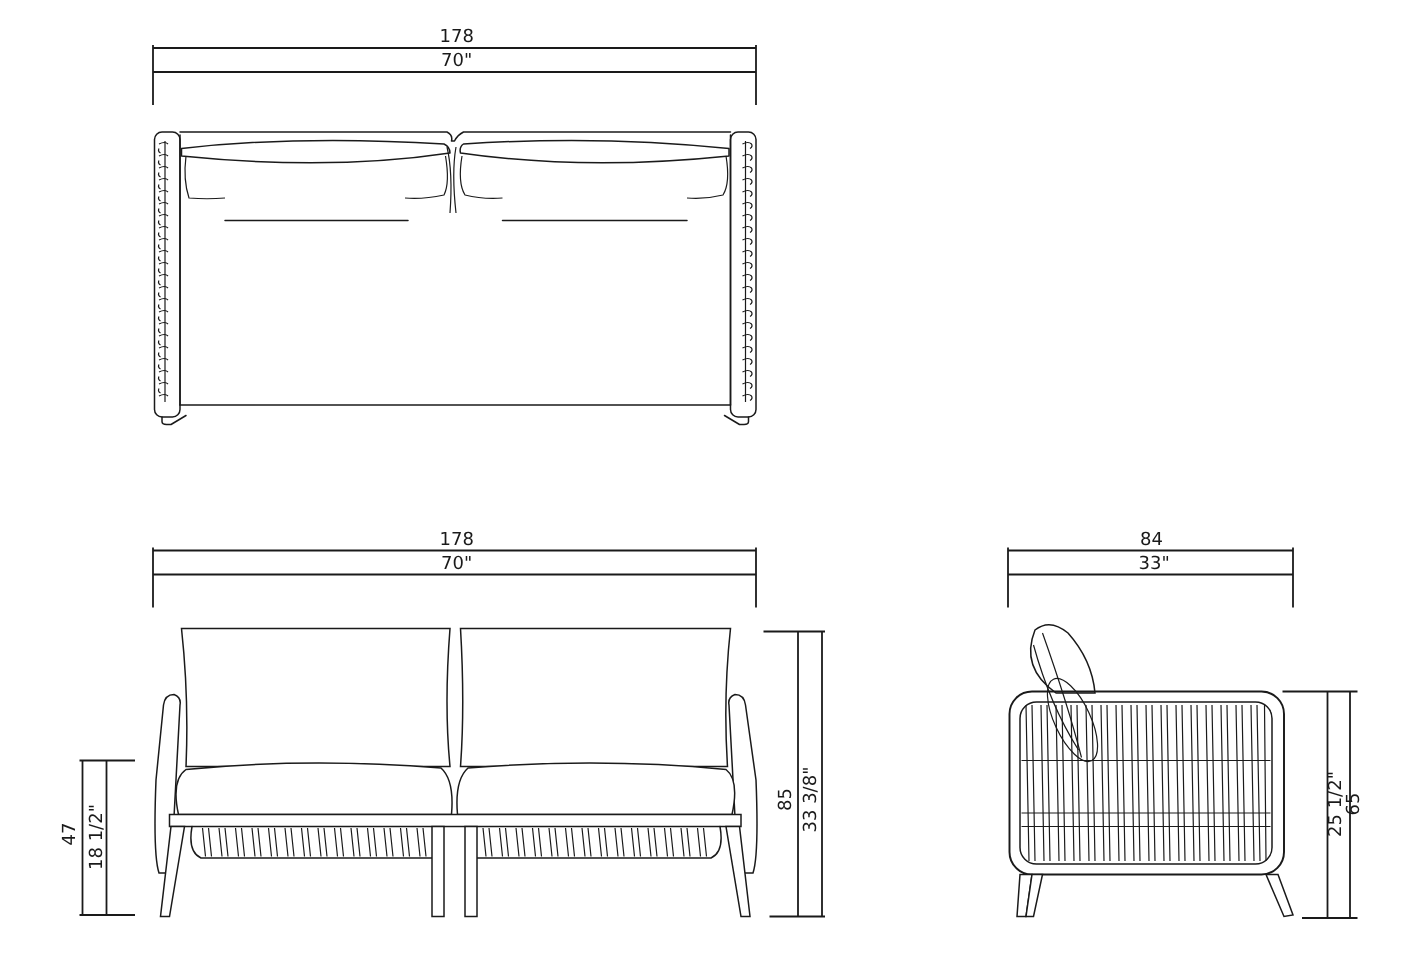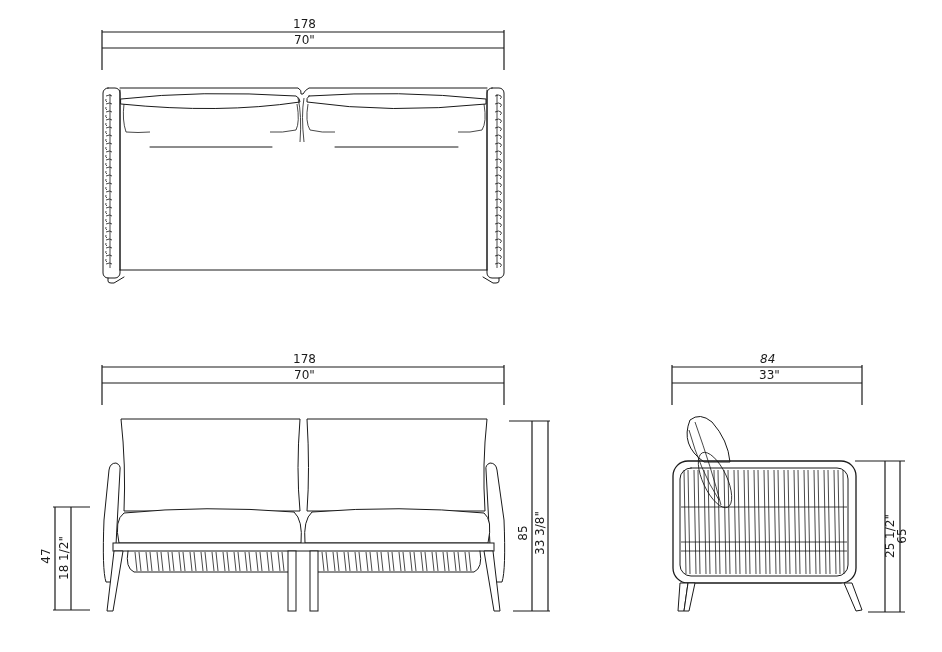--- a/index.html
+++ b/index.html
@@ -159,7 +159,7 @@
 <div class="lbl rot" style="left:513px; top:527px; width:20px; text-align:center;">85</div>
 <div class="lbl rot" style="left:510px; top:527px; width:60px; text-align:center;">33 3/8"</div>
 
-<div class="lbl" style="left:760px; top:353px;font-style:italic;">84</div>
+<div class="lbl" style="left:760px; top:353px;">84</div>
 <div class="lbl" style="left:759px; top:369px;">33"</div>
 
 <div class="lbl rot" style="left:860px; top:530px; width:60px; text-align:center;">25 1/2"</div>

